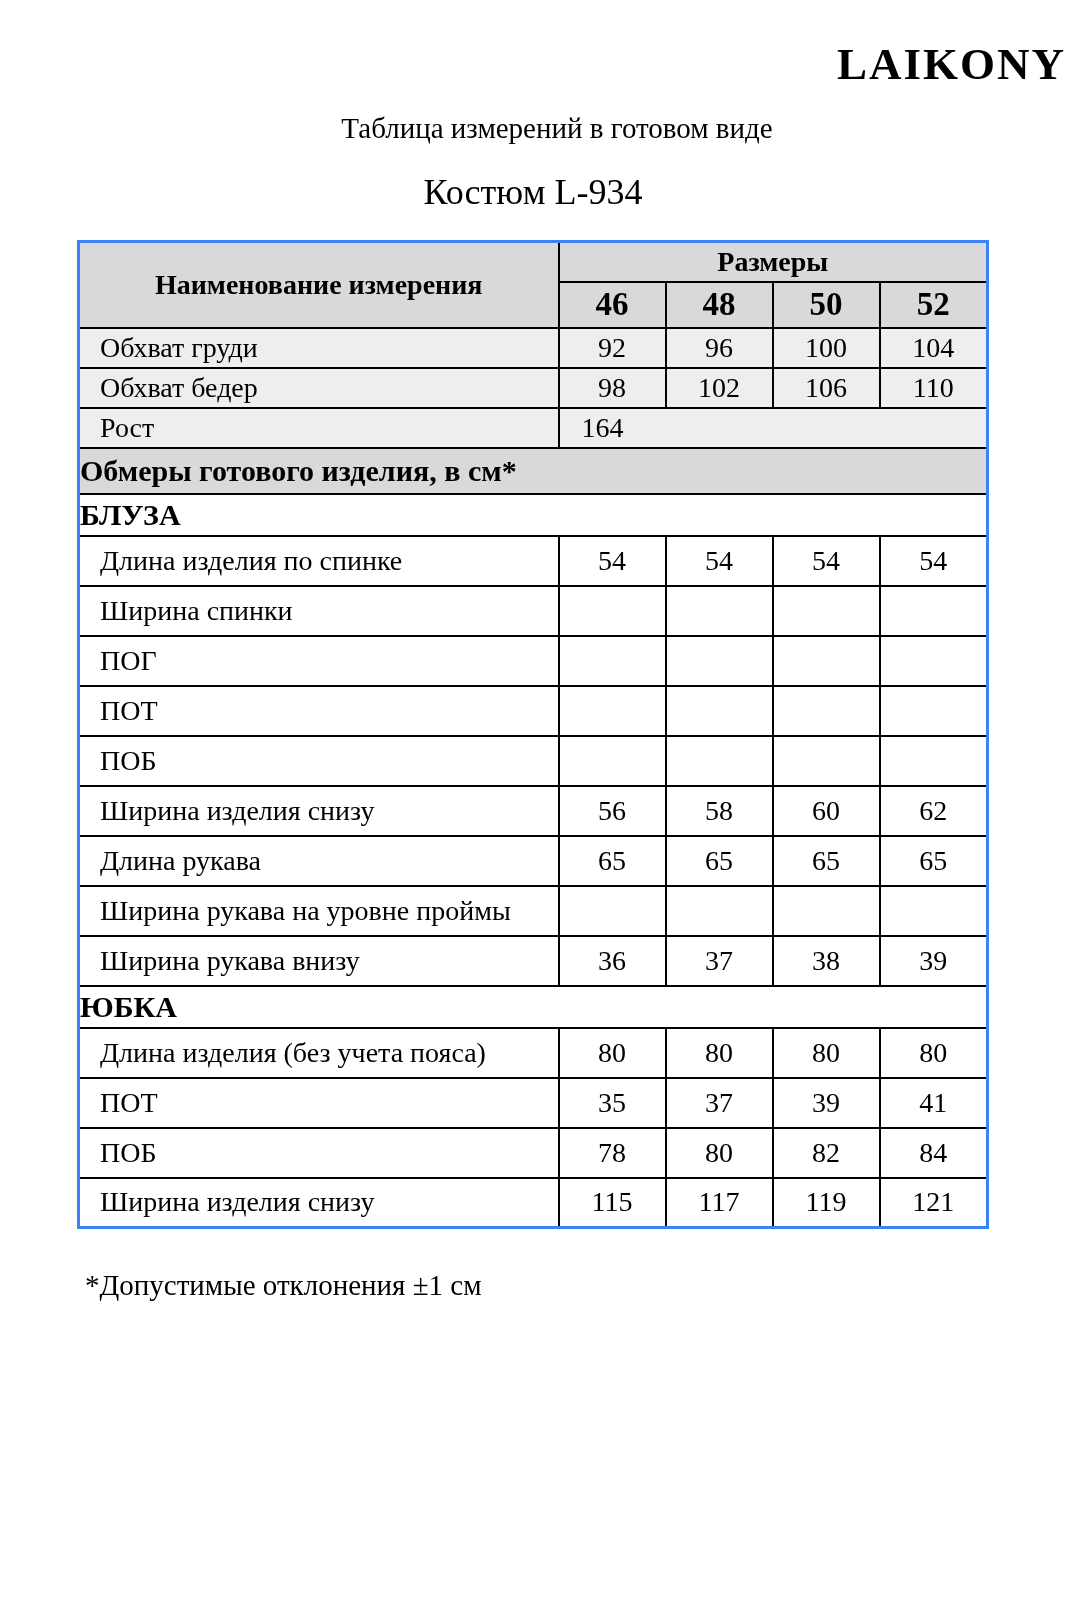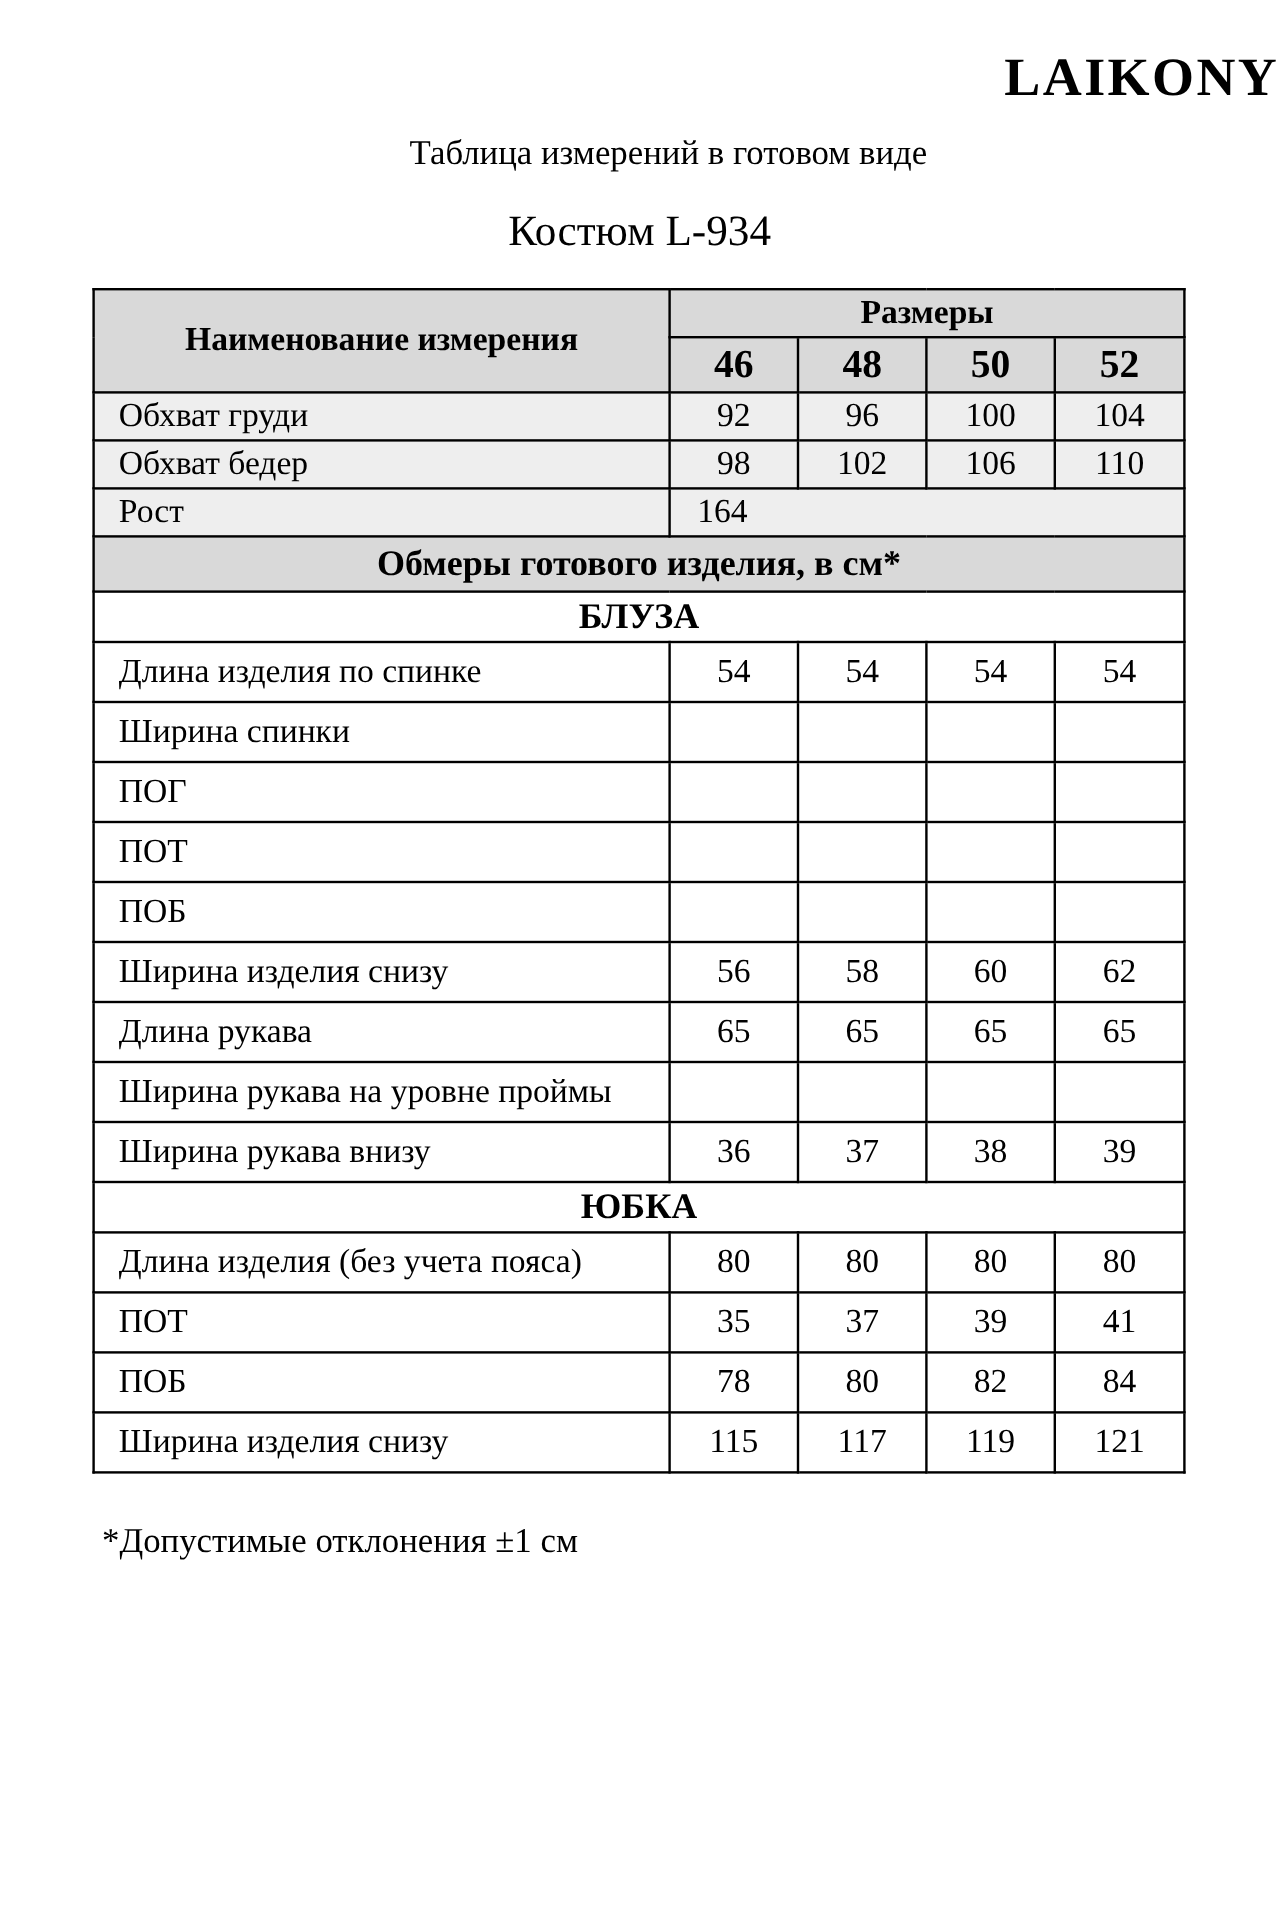--- a/index.html
+++ b/index.html
@@ -40,7 +40,7 @@
     width: 909px;
     border-collapse: collapse;
     table-layout: fixed;
-    border: 1px solid #3b82f6;
+    border: 3px solid #3b82f6;
     padding-left: 45px;
   }
   table.size-table th,

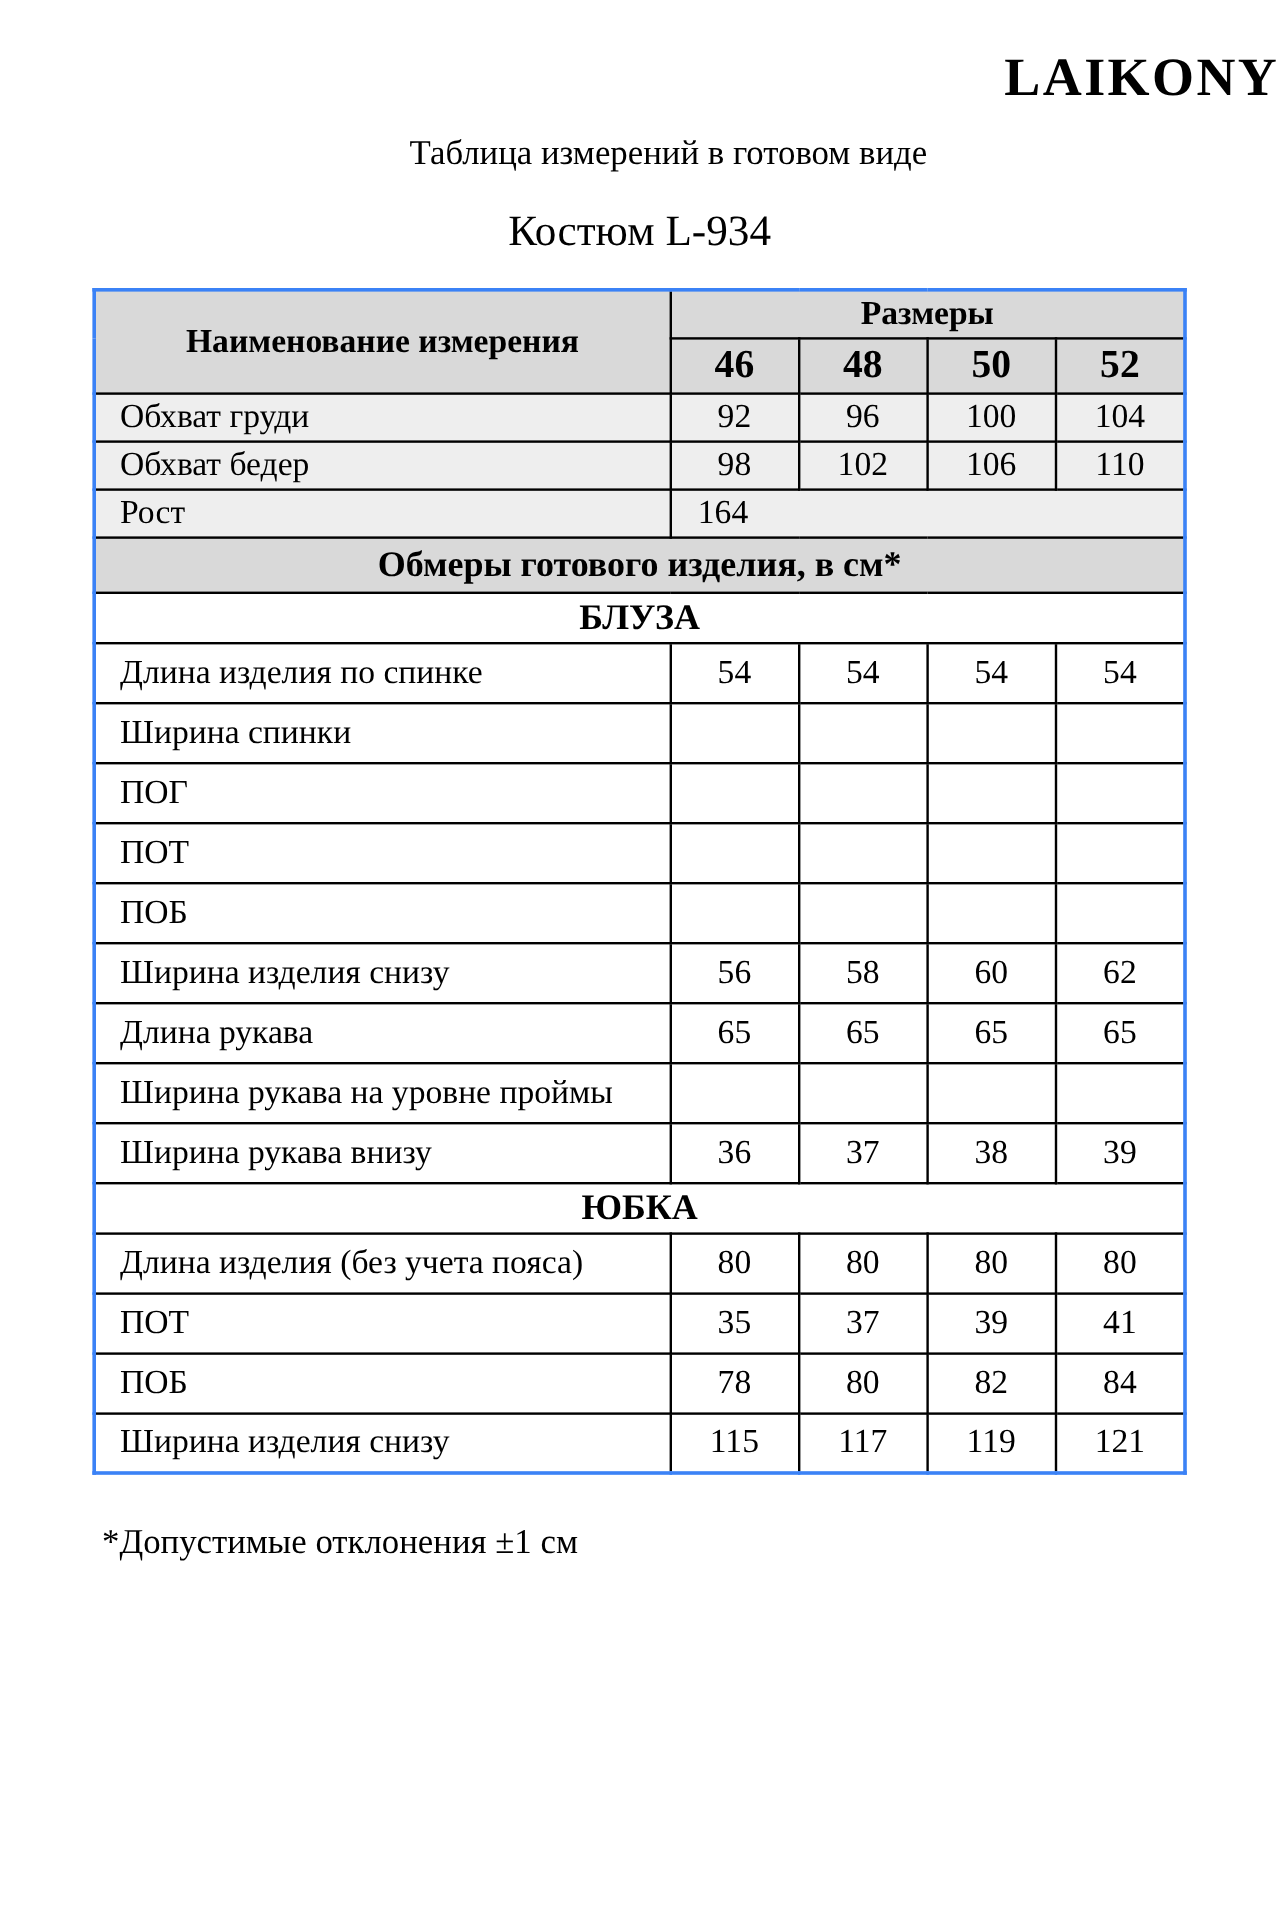--- a/index.html
+++ b/index.html
@@ -93,7 +93,7 @@
   td.section-cell {
     font-size: 30px;
     font-weight: bold;
-    text-align: center;
+    text-align: left;
     height: 42px;
     background: #ffffff;
   }

